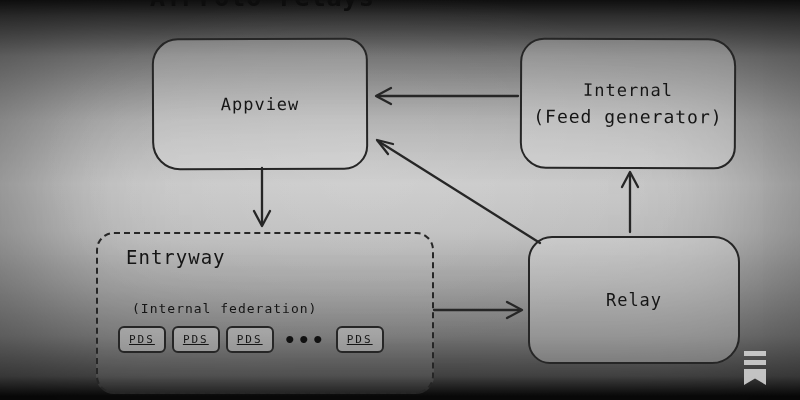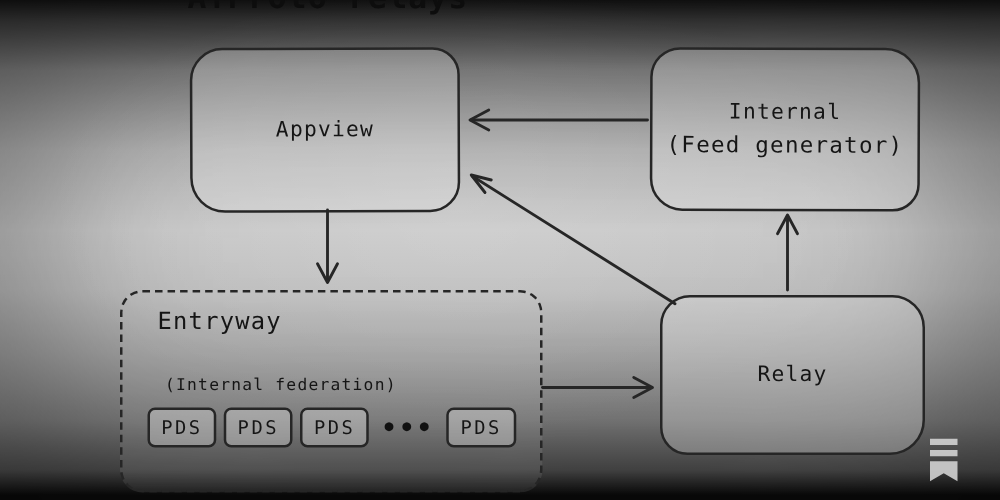--- a/index.html
+++ b/index.html
@@ -51,7 +51,7 @@
   .pds-box{
     border:2px solid #262626; border-radius:6px;
     background:rgba(235,235,235,0.35);
-    padding:5px 9px; font-size:15px; letter-spacing:2px; color:#151515;
+    padding:5px 9px; font-size:11px; letter-spacing:2px; color:#151515;text-decoration:underline;
   }
   .pds-ellipsis{font-size:20px; font-weight:bold; letter-spacing:2px; color:#111; margin:0 4px;}
   #arrow-layer{position:absolute; left:0; top:0; pointer-events:none;}

